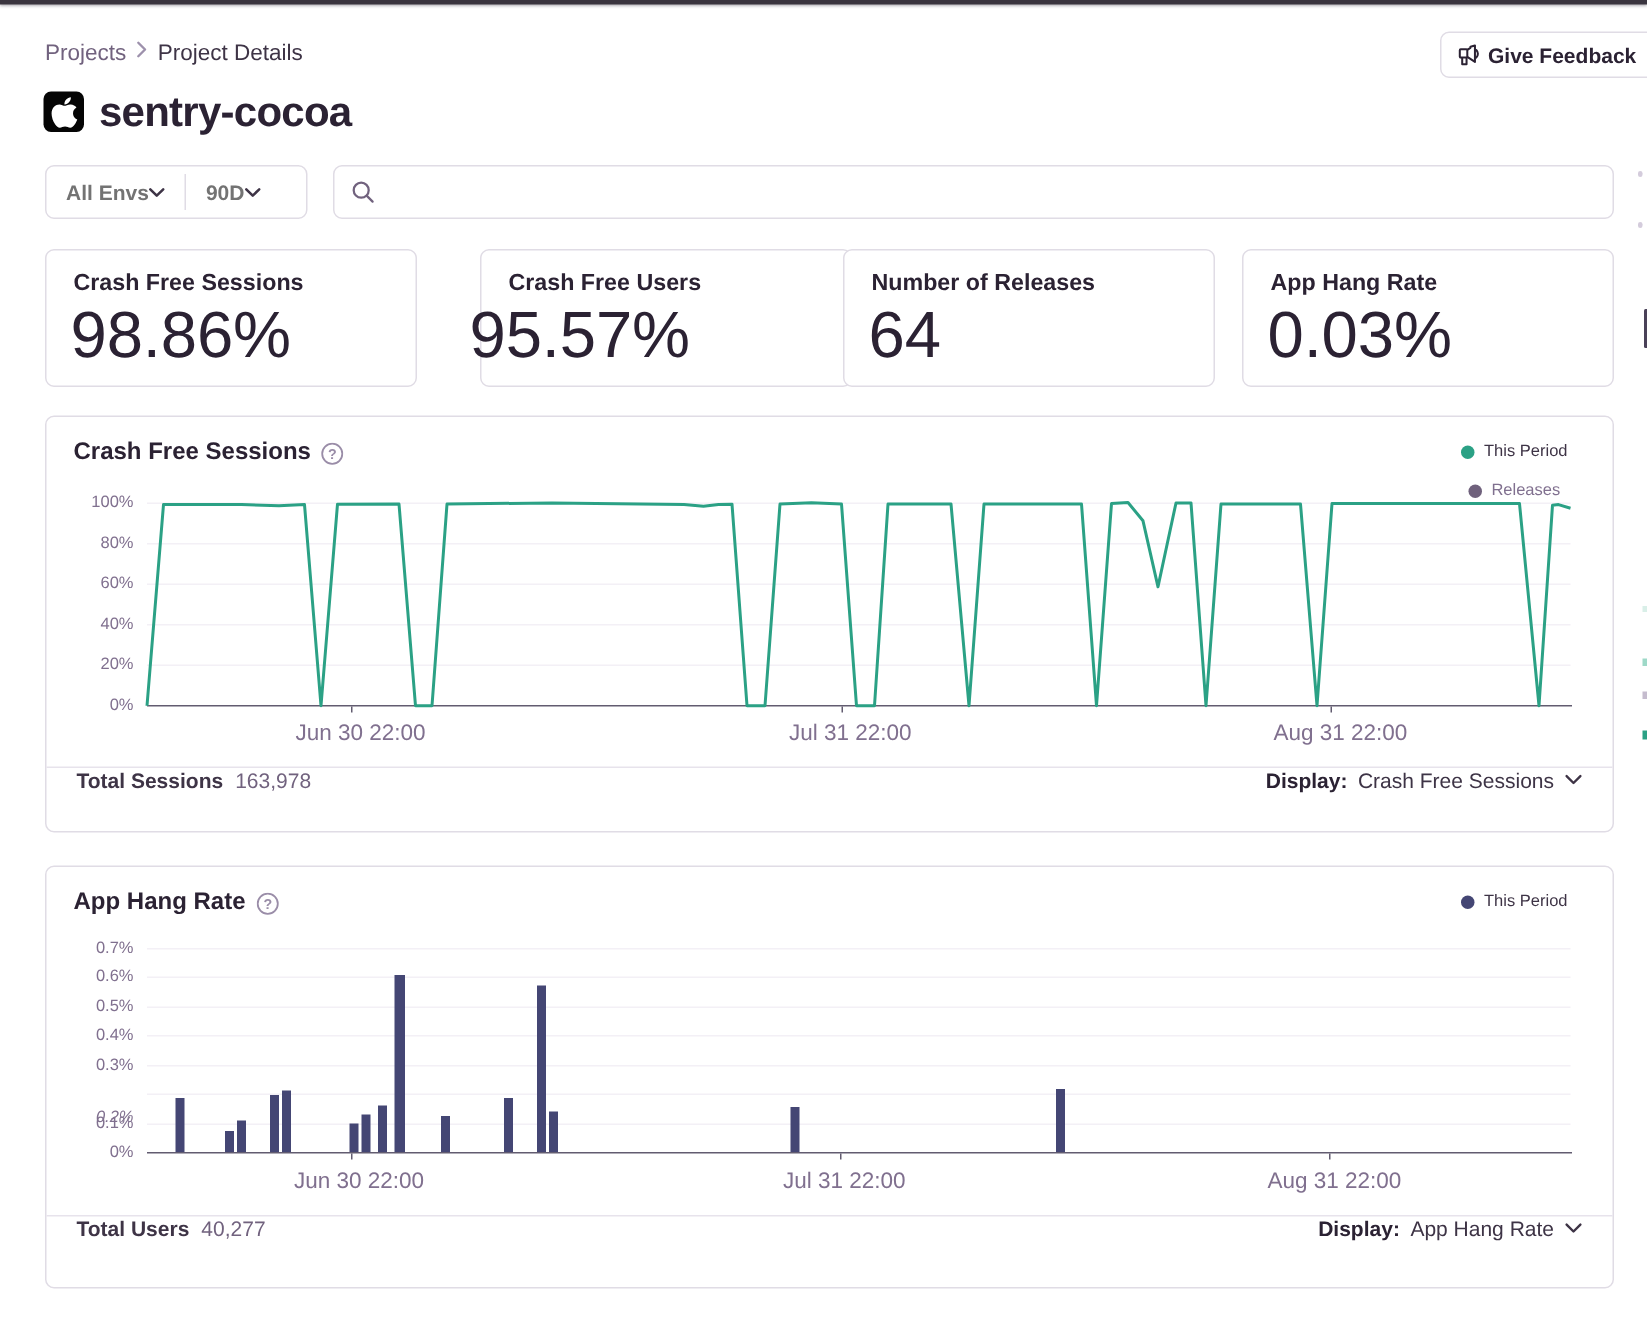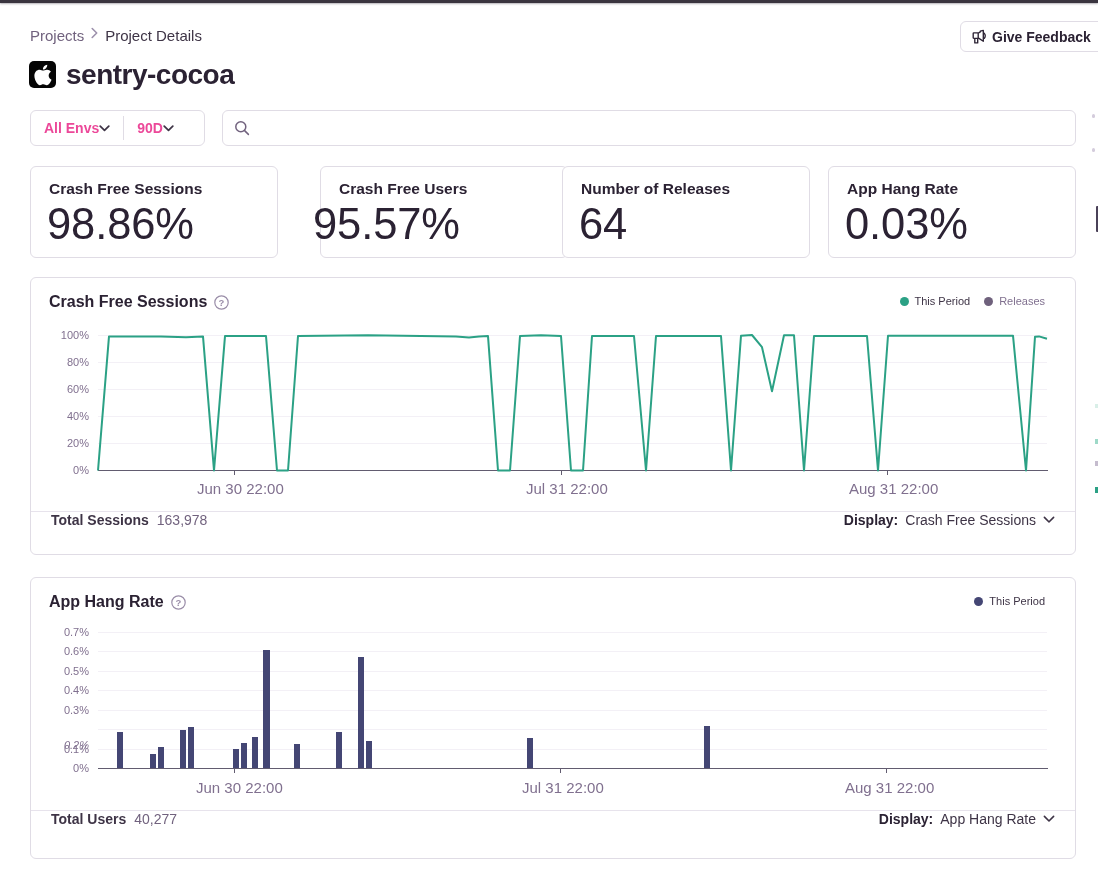--- a/index.html
+++ b/index.html
@@ -16,7 +16,7 @@
 .projtitle { left:66px; top:61px; font-size:28px; font-weight:bold; letter-spacing:-0.5px; color:#2B2233; line-height:28px; }
 .filtergrp { left:30px; top:110px; width:175px; height:36px; border:1px solid #E0DCE5; border-radius:6px; background:#fff;
   display:flex; align-items:center; }
-.filtergrp .seg { display:flex; align-items:center; gap:0; padding:0 13px; font-size:14px; font-weight:bold; color:#ec4899; height:100%; }
+.filtergrp .seg { display:flex; align-items:center; gap:0; padding:0 13px; font-size:14px; font-weight:bold; color:#737373; height:100%; }
 .filtergrp .divv { width:1px; height:24px; background:#E0DCE5; }
 .searchbox { left:222px; top:110px; width:854px; height:36px; border:1px solid #E0DCE5; border-radius:6px; background:#fff;
   display:flex; align-items:center; padding-left:11px; gap:8px; }

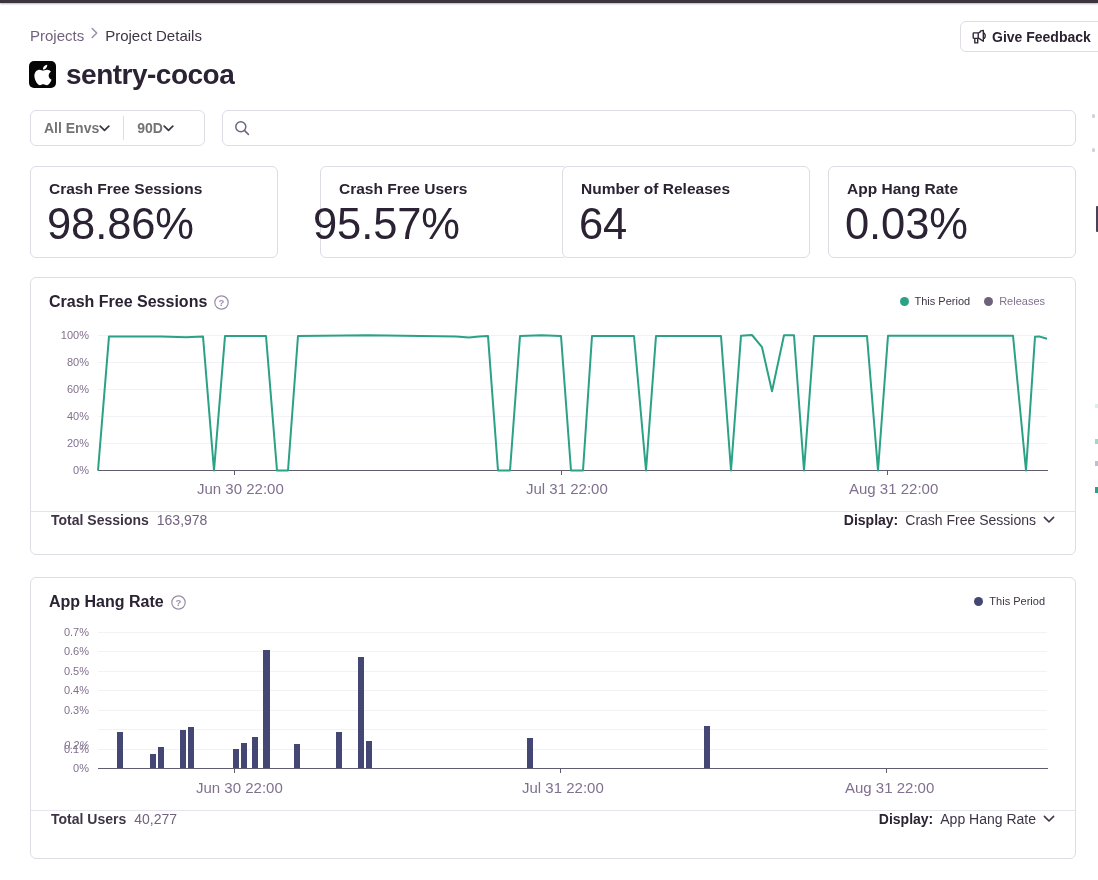--- a/index.html
+++ b/index.html
@@ -25,7 +25,7 @@
 .card .lbl { position:absolute; left:18px; top:13px; font-size:15.5px; font-weight:bold; color:#2B2233; }
 .panel { left:30px; width:1046px; border:1px solid #E0DCE5; border-radius:6px; background:#fff; }
 .ptitle { position:absolute; left:18px; top:15px; font-size:16px; font-weight:bold; color:#2B2233; display:flex; align-items:center; gap:7px; }
-.legend { position:absolute; right:30px; top:17px; display:flex; align-items:center; gap:14px; font-size:11px; }
+.legend { position:absolute; right:30px; top:17px; display:flex; align-items:center; gap:14px; font-size:11px;flex-direction:column; }
 .legend .it { display:flex; align-items:center; gap:6px; }
 .legend .dot { width:9px; height:9px; border-radius:50%; }
 .ylab { position:absolute; width:58px; text-align:right; font-size:11px; color:#80708F; line-height:11px; }

